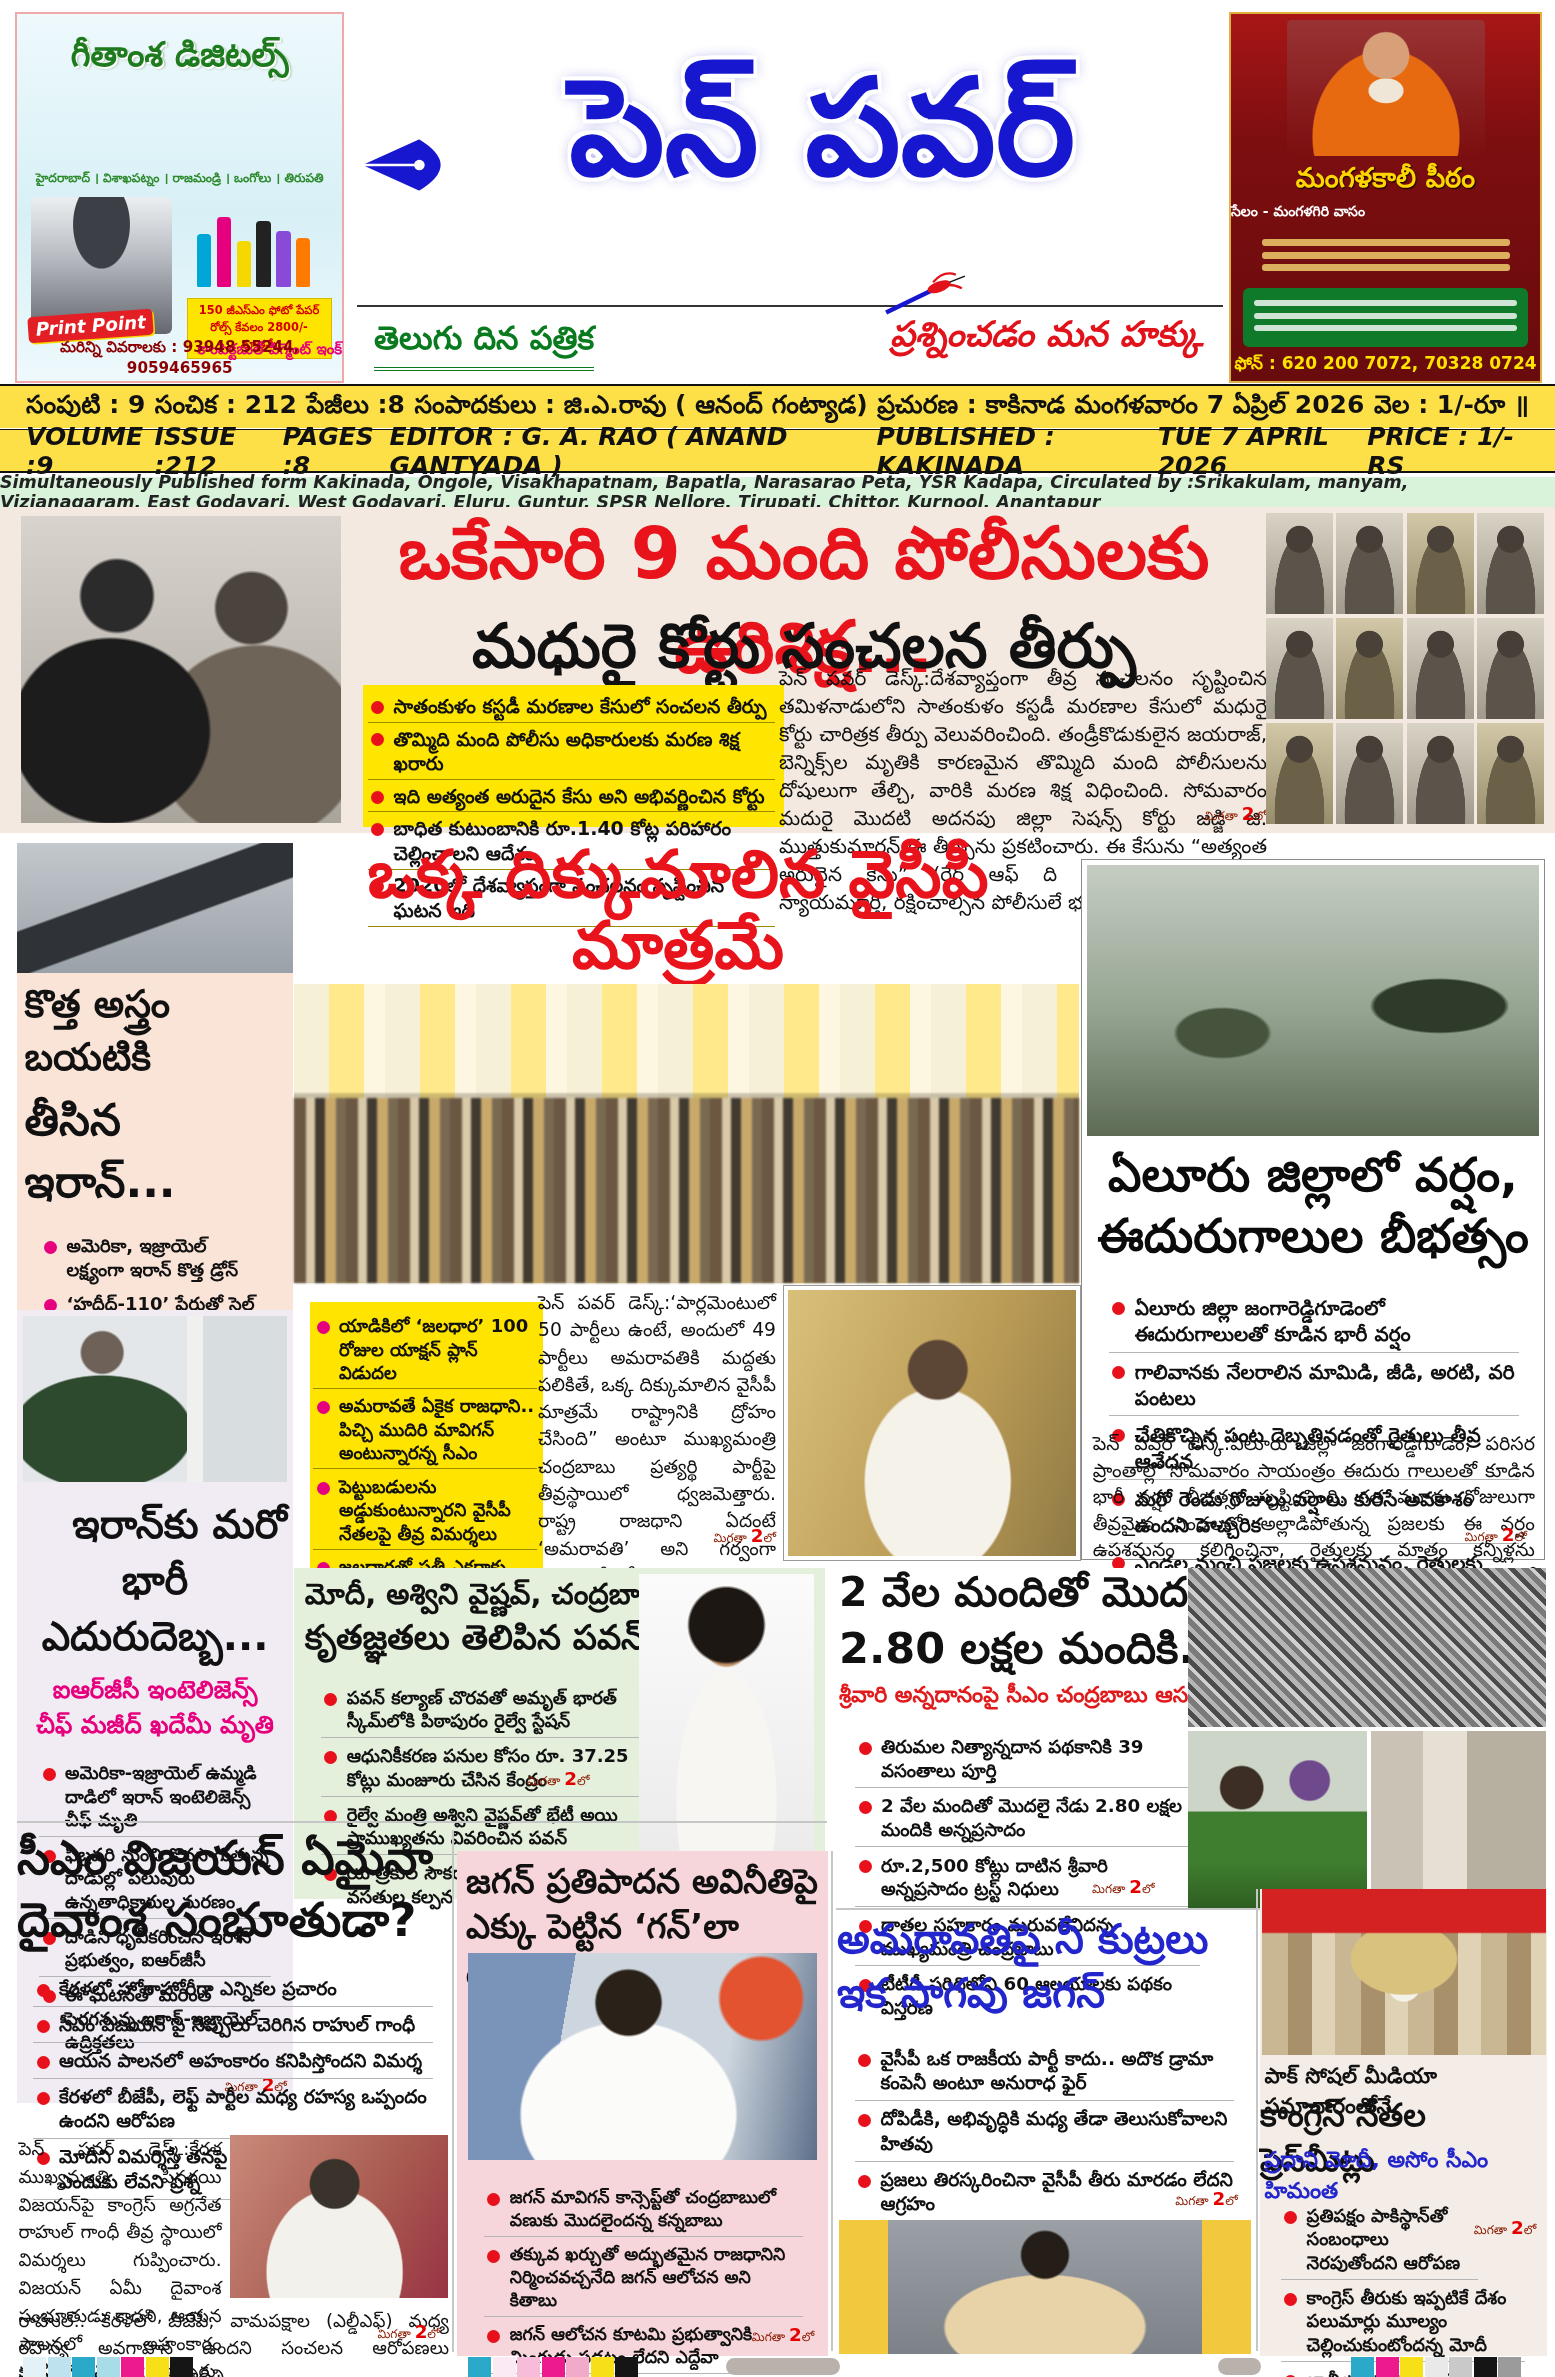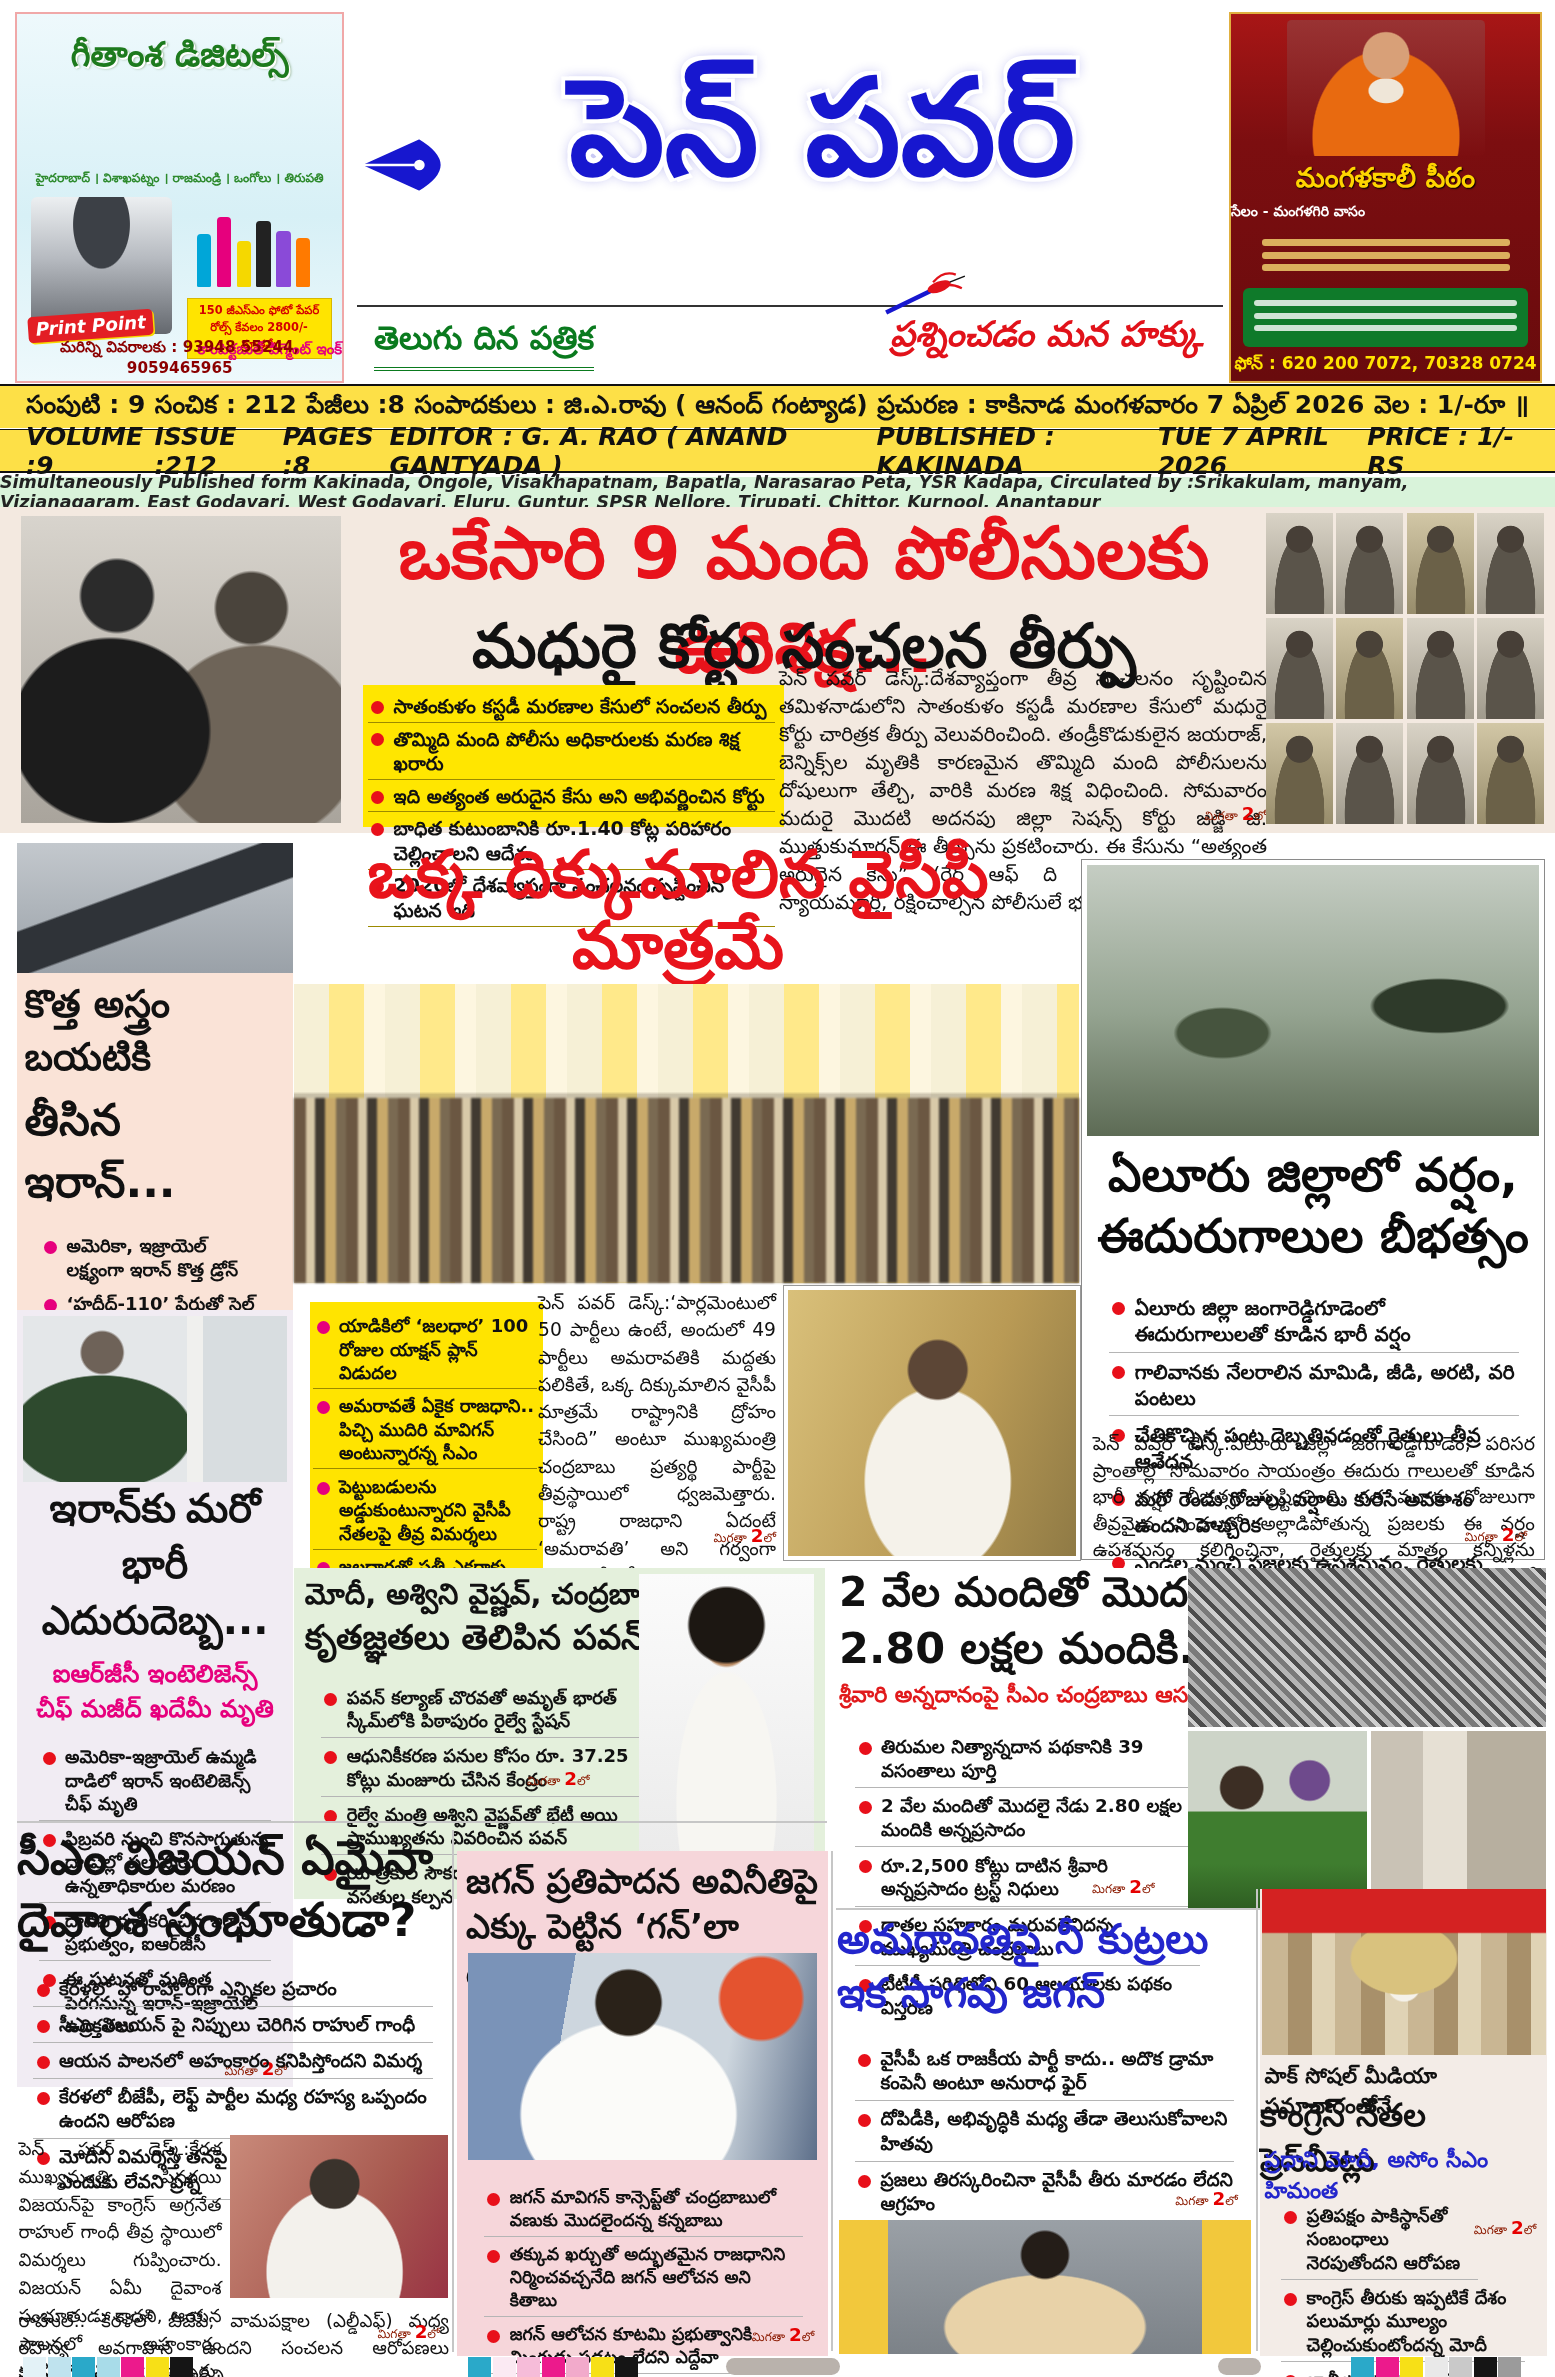--- a/index.html
+++ b/index.html
@@ -345,7 +345,7 @@
        radial-gradient(circle at 30% 22%,#6e6258 0 9%,transparent 10%),
        radial-gradient(ellipse at 30% 70%,#2e4a2e 0 34%,transparent 35%),
        linear-gradient(90deg,#e4e7e9 0 70%,#178c3c 70% 79%,#f4f4f2 79% 90%,#d42a2a 90%);"></div>
-    <div style="font-size:40px;font-weight:900;text-align:center;margin-top:3px;font-family:Liberation Serif, serif;">ఇరాన్‌కు మరో</div>
+    <div style="font-size:40px;font-weight:900;text-align:right;margin-top:19px;">ఇరాన్‌కు మరో</div>
     <div style="font-size:40px;font-weight:900;text-align:center;">భారీ ఎదురుదెబ్బ...</div>
     <div style="font-size:24.4px;font-weight:900;color:#e6007d;text-align:center;margin-top:6.1px;">ఐఆర్‌జీసీ ఇంటెలిజెన్స్</div>
     <div style="font-size:24.4px;font-weight:900;color:#e6007d;text-align:center;margin-bottom:9.1px;">చీఫ్ మజీద్ ఖదేమీ మృతి</div>

